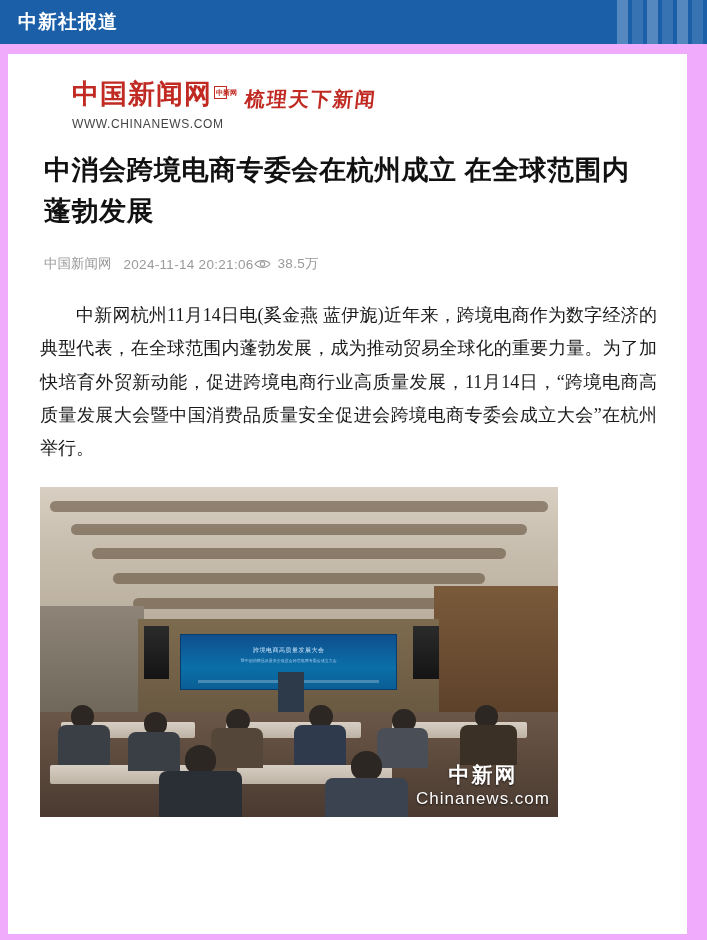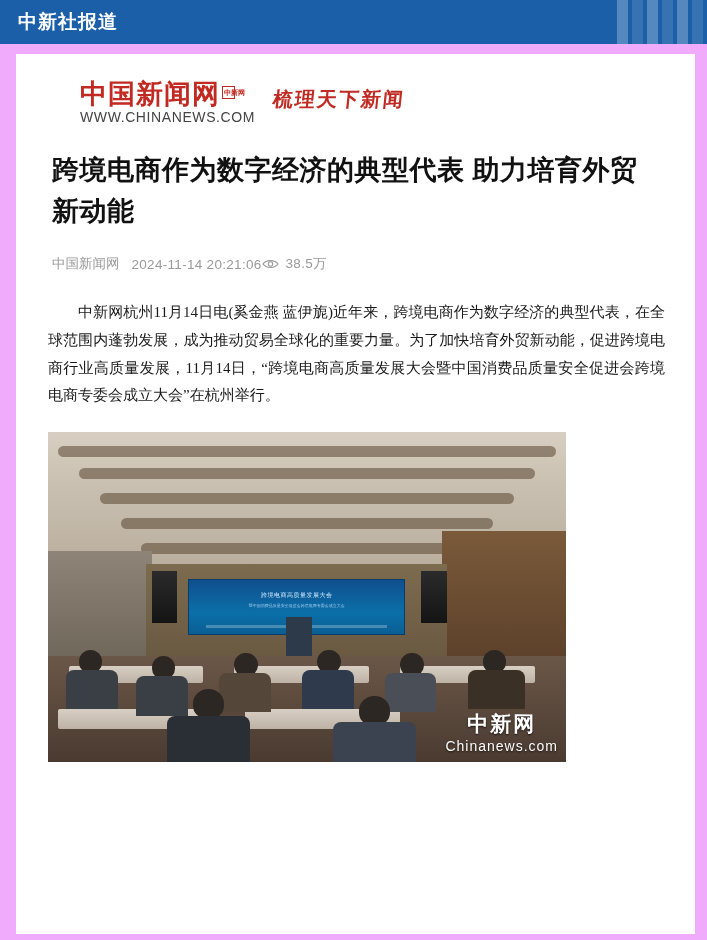--- a/index.html
+++ b/index.html
@@ -60,7 +60,7 @@
   
   .card {
     position: absolute;
-    left: 16px;
+    left: 8px;
     top: 54px;
     width: 679px;
     background: #ffffff;

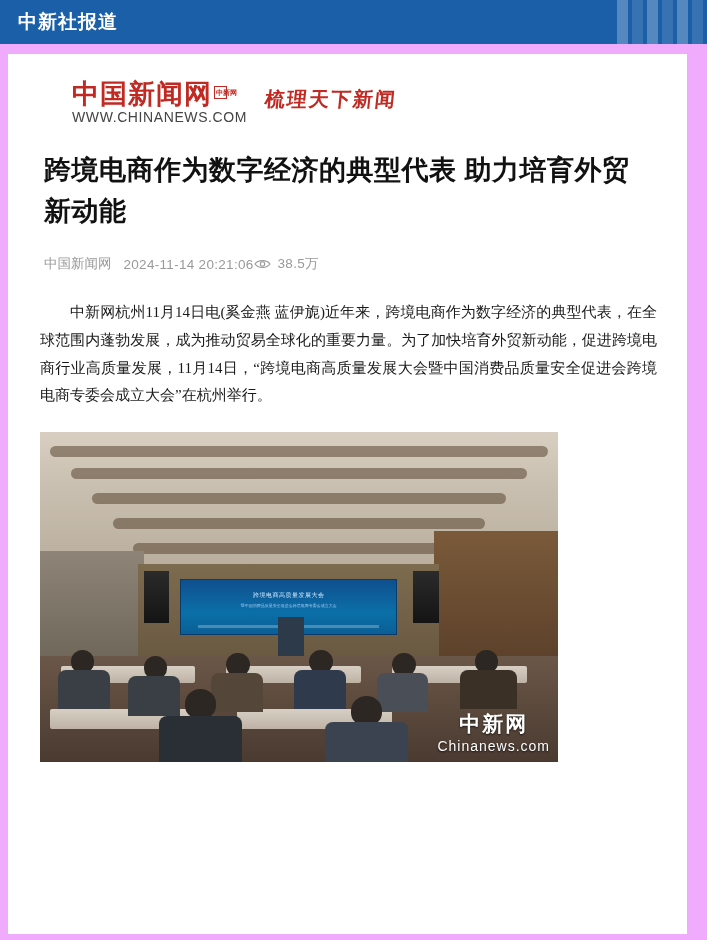--- a/index.html
+++ b/index.html
@@ -100,9 +100,9 @@
   }
   .logo-url {
     color: #444;
-    font-size: 14px;
+    font-size: 12px;
     letter-spacing: 0.6px;
-    margin-top: 2px;
+    margin-top: 10px;
     font-family: "Liberation Sans", sans-serif;
   }
   .logo-slogan {

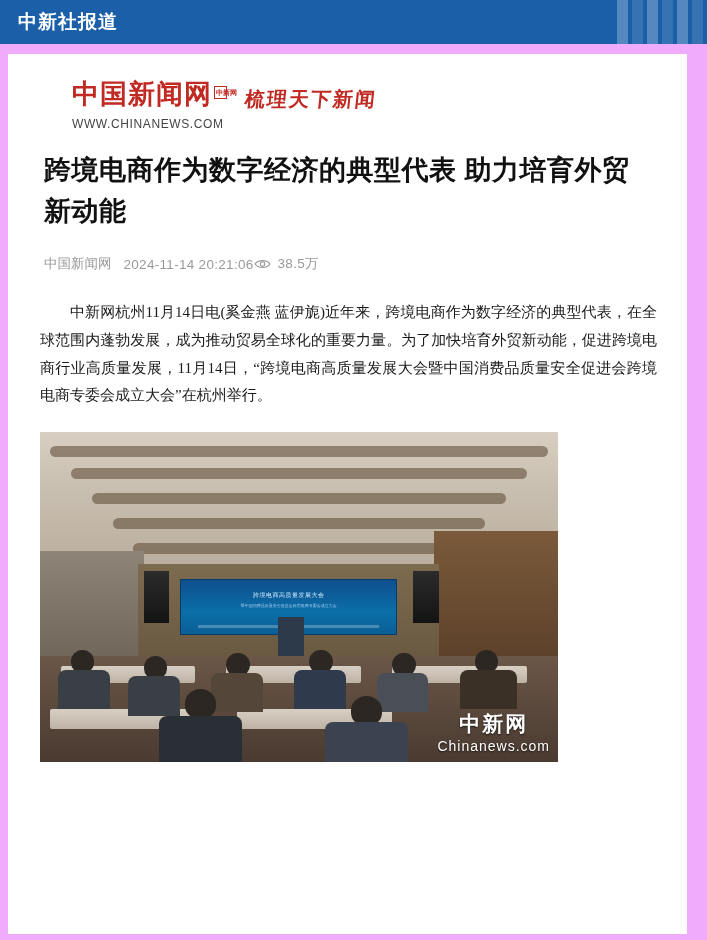--- a/index.html
+++ b/index.html
@@ -285,7 +285,7 @@
       <div class="logo-slogan">梳理天下新闻</div>
     </div>
 
-    <h1 class="headline">跨境电商作为数字经济的典型代表 助力培育外贸新动能</h1>
+    <h1 class="headline">中消会跨境电商专委会在杭州成立 在全球范围内蓬勃发展</h1>
 
     <div class="meta">
       <span class="source">中国新闻网</span>

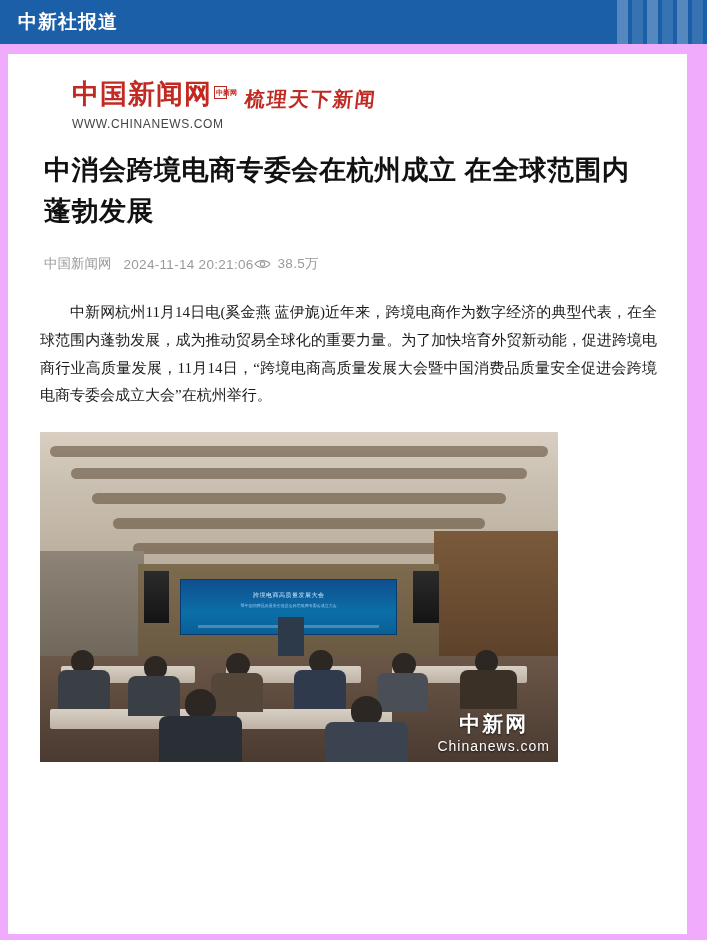--- a/index.html
+++ b/index.html
@@ -149,7 +149,7 @@
   .body-text {
     margin: 26px 30px 0 32px;
     color: #1a1a1a;
-    font-size: 15px;
+    font-size: 18px;
     line-height: 1.85;
     text-align: justify;
     text-indent: 2em;

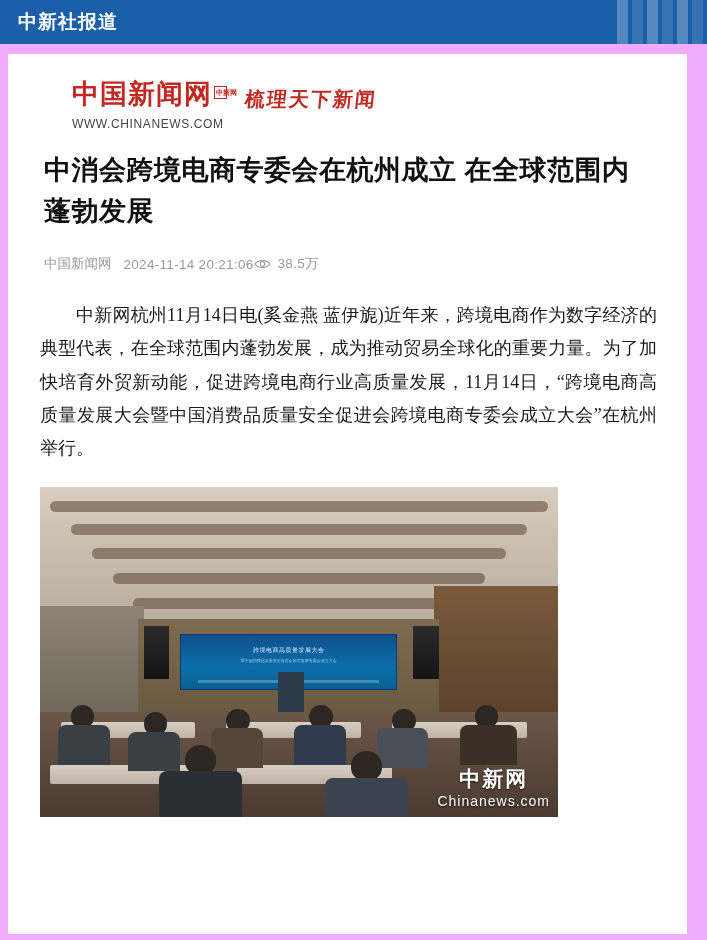--- a/index.html
+++ b/index.html
@@ -245,7 +245,7 @@
     line-height: 1;
   }
   .watermark .wm-en {
-    font-size: 14px;
+    font-size: 17px;
     letter-spacing: 1px;
     margin-top: 4px;
   }

